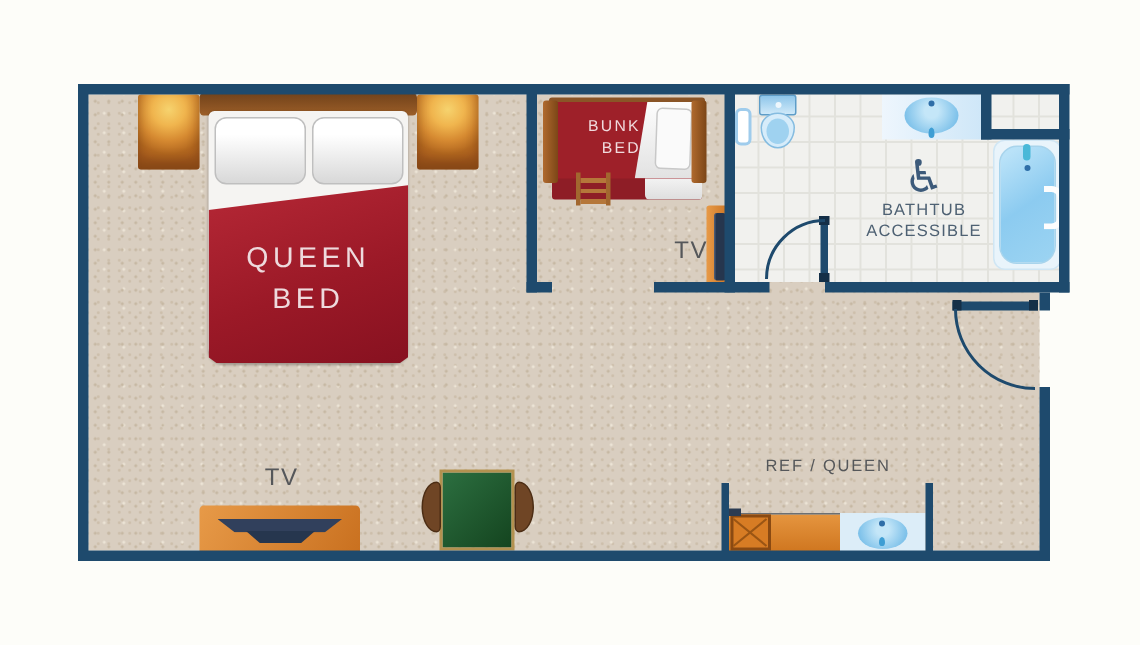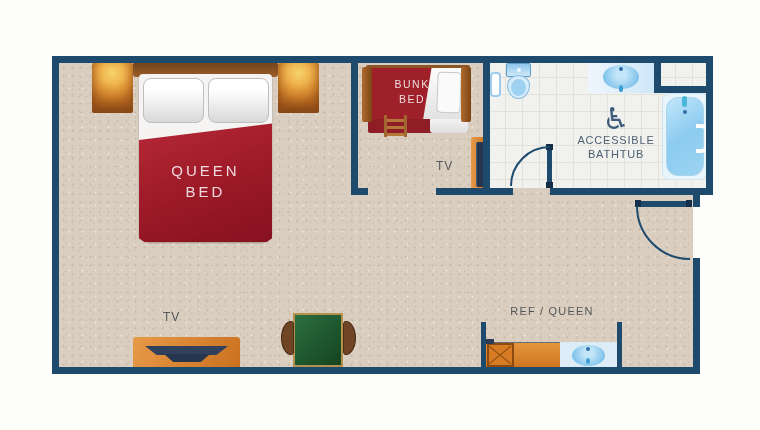--- a/index.html
+++ b/index.html
@@ -108,7 +108,7 @@
     clip-path:polygon(26% 0,100% 0,100% 100%,8% 100%);}
   .bunk-pillow{position:absolute;left:70%;top:8%;width:25%;height:80%;background:#fafafa;
     border:1px solid #c8c8c8;border-radius:4px;transform:rotate(2deg);box-sizing:border-box;}
-  .bunk-text{position:absolute;left:14px;top:9px;width:60%;text-align:center;color:#f0dadd;
+  .bunk-text{position:absolute;left:0;top:9px;width:60%;text-align:right;color:#f0dadd;
     font-size:10.5px;letter-spacing:1.5px;line-height:1.45;}
   .ladder{left:384px;top:115px;width:23px;height:22px;box-sizing:border-box;
     border-left:3px solid #a2672f;border-right:3px solid #a2672f;

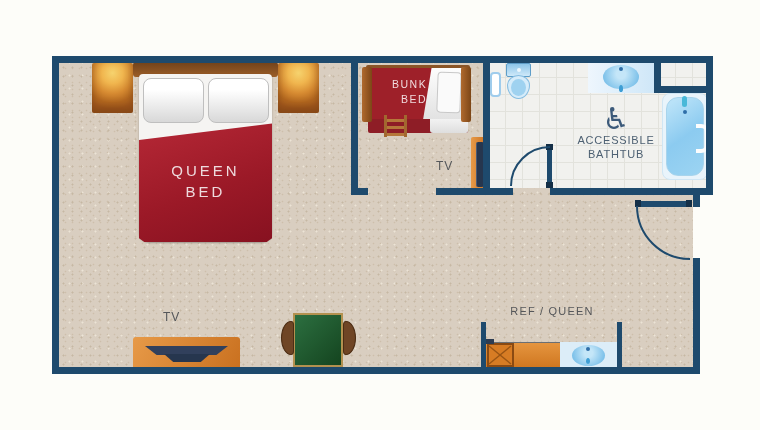--- a/index.html
+++ b/index.html
@@ -213,8 +213,8 @@
   <div class="abs drop bath-drop"></div>
   <div class="abs wheel">♿</div>
   <div class="abs acc-label">
+    <div>BATHTUB</div>
     <div>ACCESSIBLE</div>
-    <div>BATHTUB</div>
   </div>
   <div class="abs tub-deck"></div>
   <div class="abs tub-inner"></div>

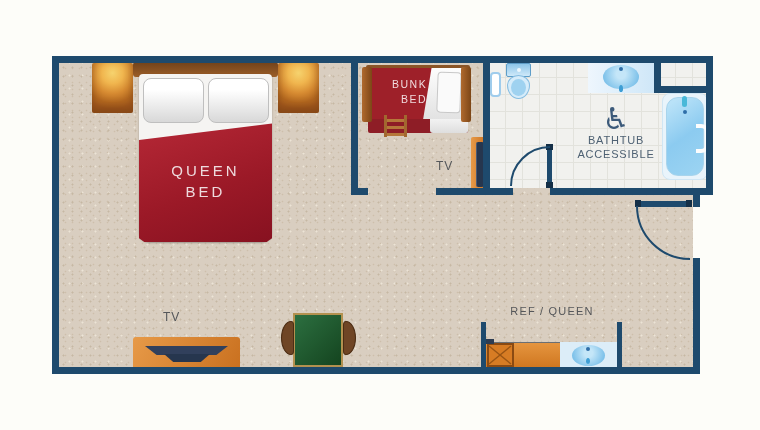--- a/index.html
+++ b/index.html
@@ -63,7 +63,7 @@
     clip-path:polygon(0 19%,100% 6%,100% 97%,96% 100%,4% 100%,0 97%);
     background:linear-gradient(160deg,#b22634 12%,#9b1927 58%,#871120 100%);
     display:flex;flex-direction:column;align-items:center;padding-top:44px;box-sizing:border-box;}
-  .blanket .bl{color:#eedadd;font-size:15px;letter-spacing:3px;line-height:1.4;font-weight:400;}
+  .blanket .bl{color:#eedadd;font-size:19px;letter-spacing:3px;line-height:1.4;font-weight:400;}
   .tvlabel{font-size:12px;color:#55575a;letter-spacing:1px;text-align:left;}
   .tvlabel-main{left:163px;top:310px;width:36px;}
   .tvconsole{left:133px;top:337px;width:107px;height:34px;border-radius:3px;

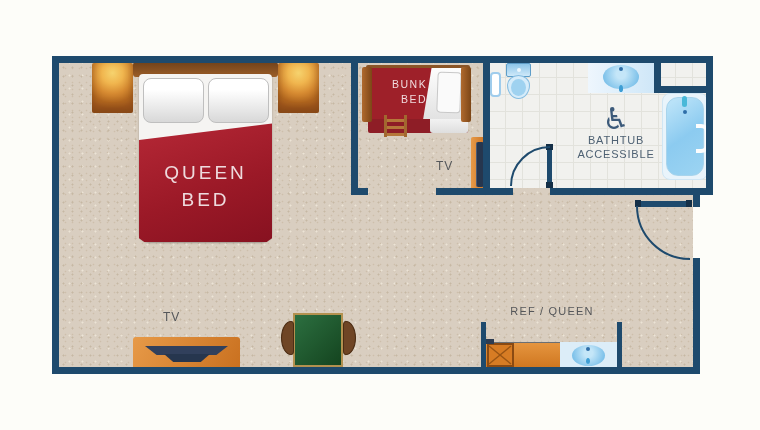--- a/index.html
+++ b/index.html
@@ -64,7 +64,7 @@
     background:linear-gradient(160deg,#b22634 12%,#9b1927 58%,#871120 100%);
     display:flex;flex-direction:column;align-items:center;padding-top:44px;box-sizing:border-box;}
   .blanket .bl{color:#eedadd;font-size:19px;letter-spacing:3px;line-height:1.4;font-weight:400;}
-  .tvlabel{font-size:12px;color:#55575a;letter-spacing:1px;text-align:left;}
+  .tvlabel{font-size:16px;color:#55575a;letter-spacing:1px;text-align:right;}
   .tvlabel-main{left:163px;top:310px;width:36px;}
   .tvconsole{left:133px;top:337px;width:107px;height:34px;border-radius:3px;
     background:linear-gradient(120deg,#e79a48,#c9701f);}

